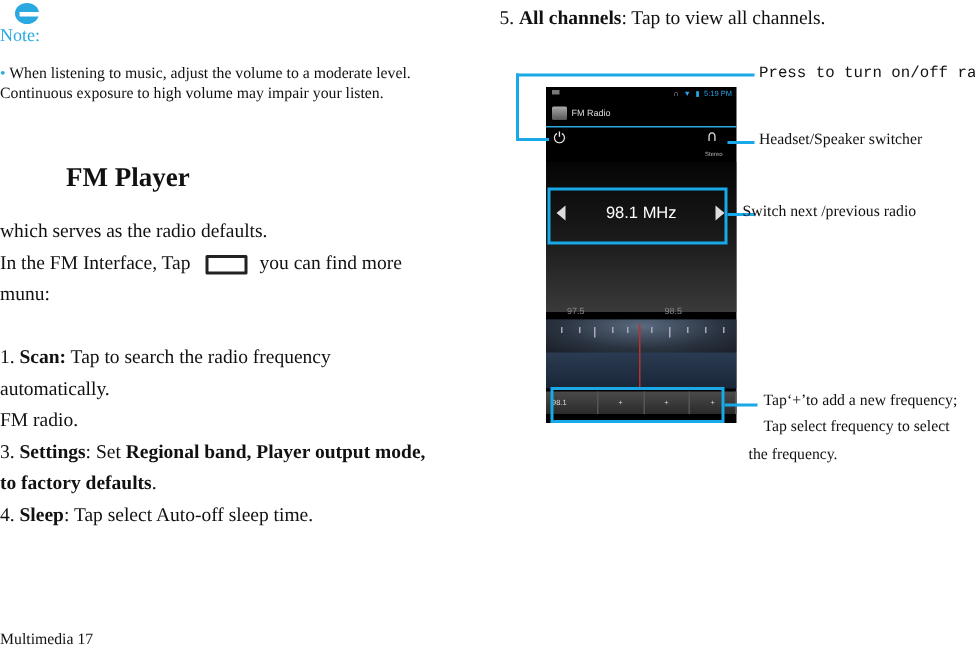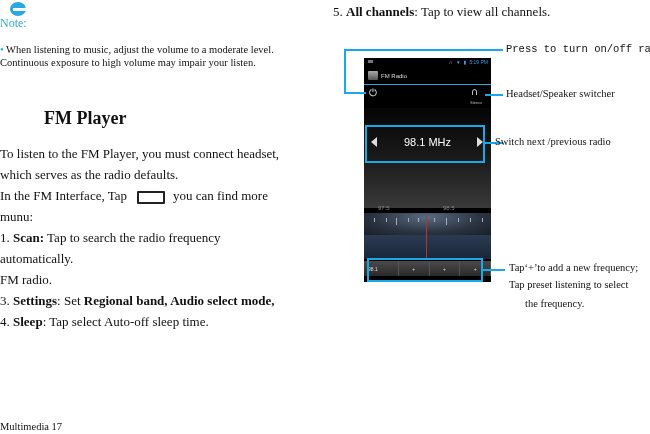--- a/index.html
+++ b/index.html
@@ -67,7 +67,6 @@
 <div class="abs section-title">FM Player</div>
 
 <div class="abs para" style="top:143px;">
-  <div>To listen to the FM Player, you must connect headset,</div>
   <div>which serves as the radio defaults.</div>
   <div><span>In the FM Interface, Tap</span><span class="menu-key"></span><span>you can find more</span></div>
   <div>munu:</div>

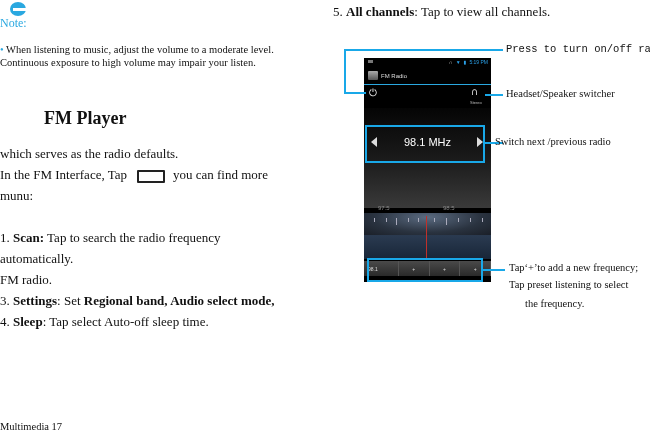--- a/index.html
+++ b/index.html
@@ -145,7 +145,7 @@
 <div class="abs callout-box" style="left:367px; top:258px; width:116px; height:24px;"></div>
 <div class="abs cline" style="left:483px; top:269px; width:22px; height:2px;"></div>
 <div class="abs ctext" style="left:509px; top:262px;">Tap‘+’to add a new frequency;</div>
-<div class="abs ctext" style="left:509px; top:279px;">Tap preset listening to select</div>
+<div class="abs ctext" style="left:509px; top:279px;">Tap select frequency to select</div>
 <div class="abs ctext" style="left:525px; top:298px;">the frequency.</div>
 
 </body></html>

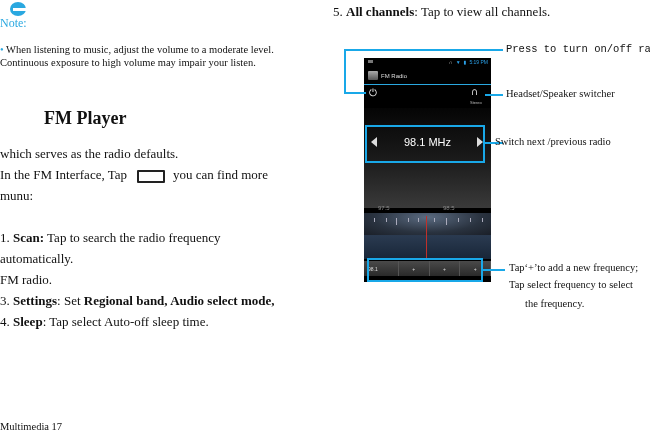--- a/index.html
+++ b/index.html
@@ -76,7 +76,7 @@
   <div><span>1. </span><b>Scan:</b><span> Tap to search the radio frequency</span></div>
   <div>automatically.</div>
   <div>FM radio.</div>
-  <div><span>3. </span><b>Settings</b><span>: Set </span><b>Regional band, Audio select mode,</b></div>
+  <div><span>3. </span><b>Settings</b><span>: Set </span><b>Regional band, Player output mode,</b></div>
   <div><span>4. </span><b>Sleep</b><span>: Tap select Auto-off sleep time.</span></div>
 </div>
 

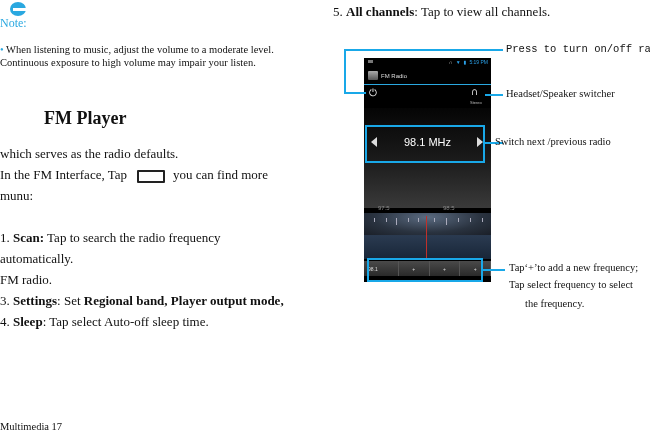--- a/index.html
+++ b/index.html
@@ -146,6 +146,6 @@
 <div class="abs cline" style="left:483px; top:269px; width:22px; height:2px;"></div>
 <div class="abs ctext" style="left:509px; top:262px;">Tap‘+’to add a new frequency;</div>
 <div class="abs ctext" style="left:509px; top:279px;">Tap select frequency to select</div>
-<div class="abs ctext" style="left:525px; top:298px;">the frequency.</div>
+<div class="abs ctext" style="left:499px; top:298px;">the frequency.</div>
 
 </body></html>

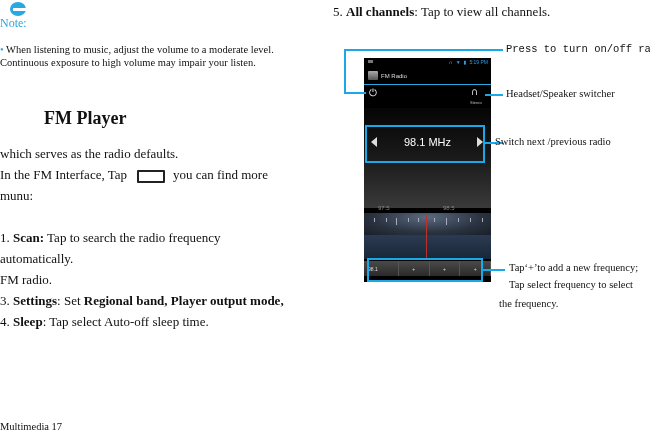--- a/index.html
+++ b/index.html
@@ -77,6 +77,7 @@
   <div>automatically.</div>
   <div>FM radio.</div>
   <div><span>3. </span><b>Settings</b><span>: Set </span><b>Regional band, Player output mode,</b></div>
+  <div><b>to factory defaults</b><span>.</span></div>
   <div><span>4. </span><b>Sleep</b><span>: Tap select Auto-off sleep time.</span></div>
 </div>
 

